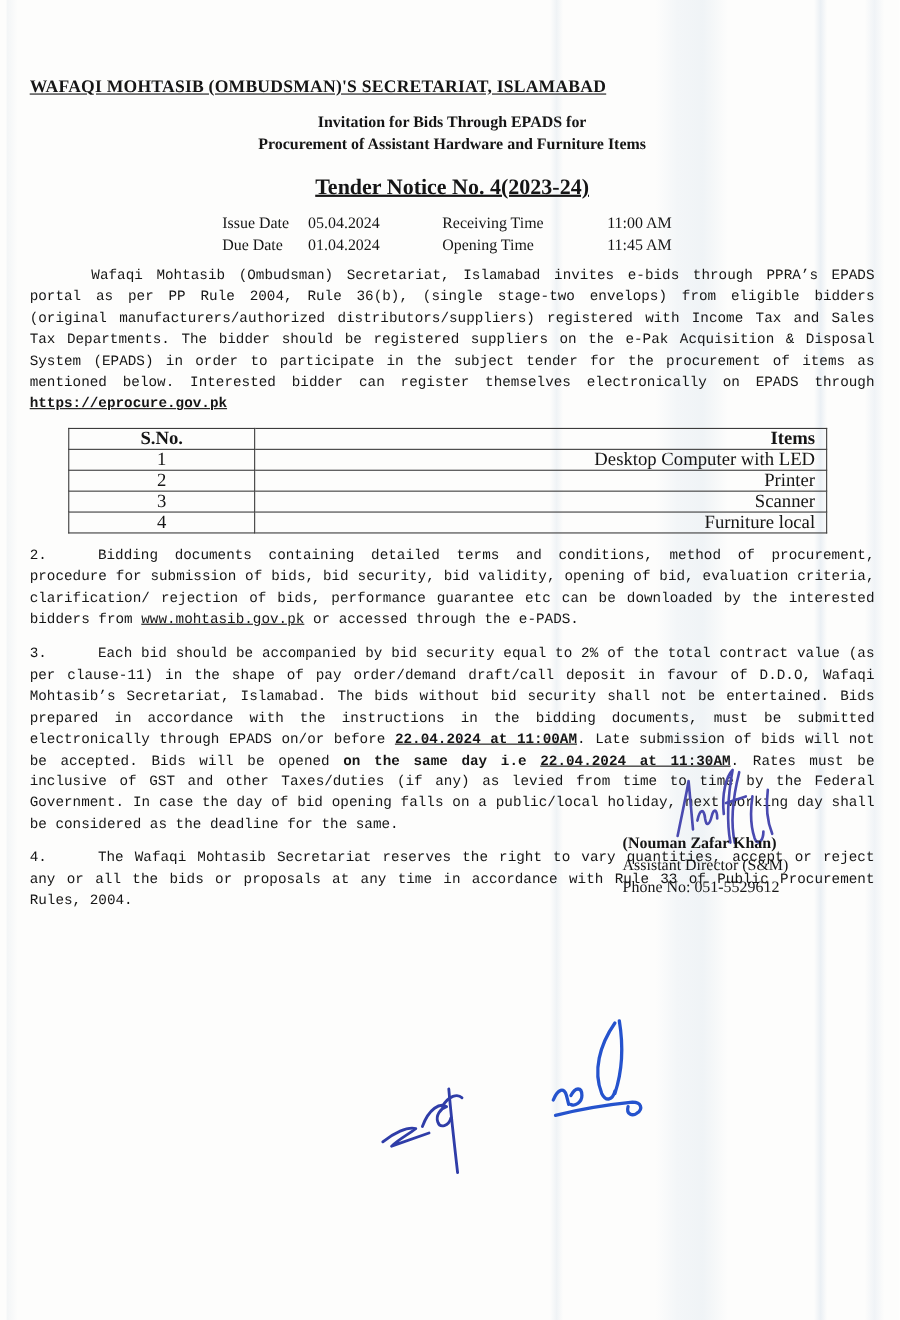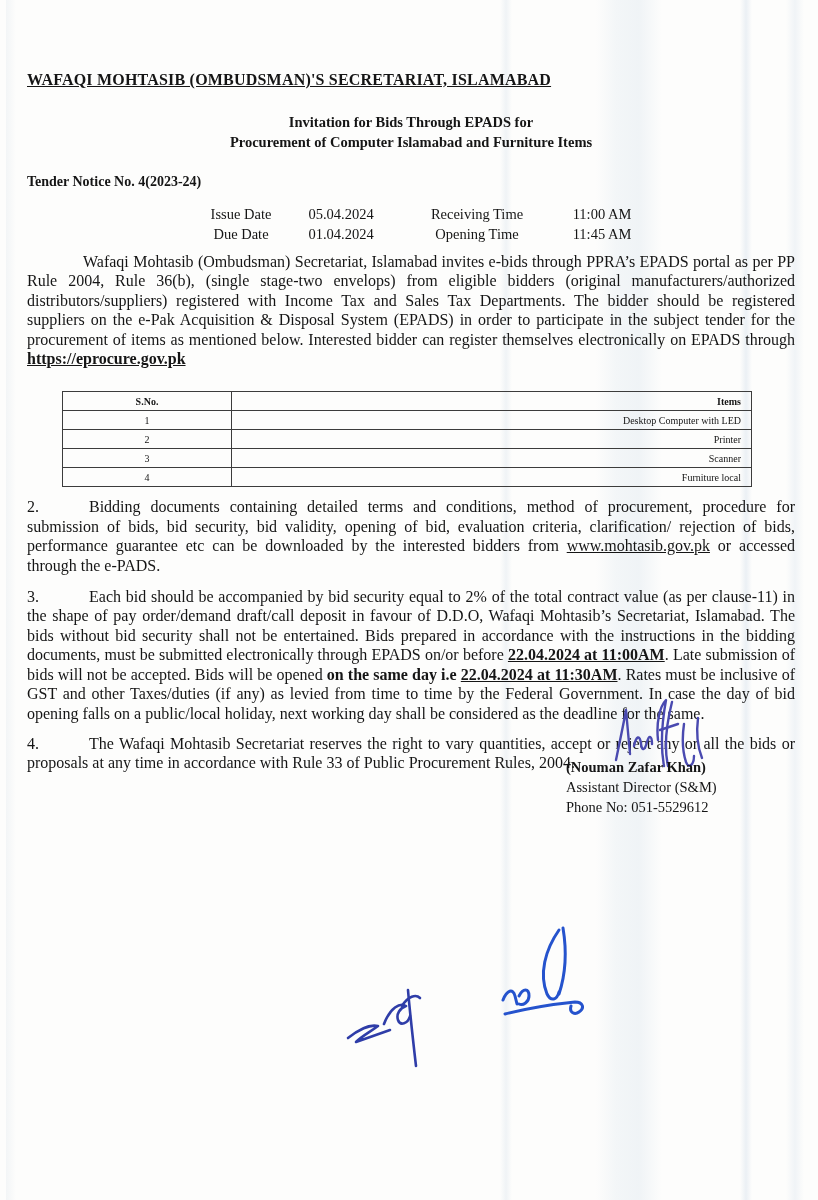--- a/index.html
+++ b/index.html
@@ -23,7 +23,7 @@
     text-decoration:underline; letter-spacing:.2px; line-height:19px;
   }
   .subtitle { text-align:center; font-weight:bold; font-size:14.5px; line-height:19.5px; }
-  .subtitle.first { margin-top:24px; }
+  .subtitle.first { margin-top:13px; }
   .notice-no {
     margin-top:20px; font-weight:bold; font-size:14px;
     line-height:19px;

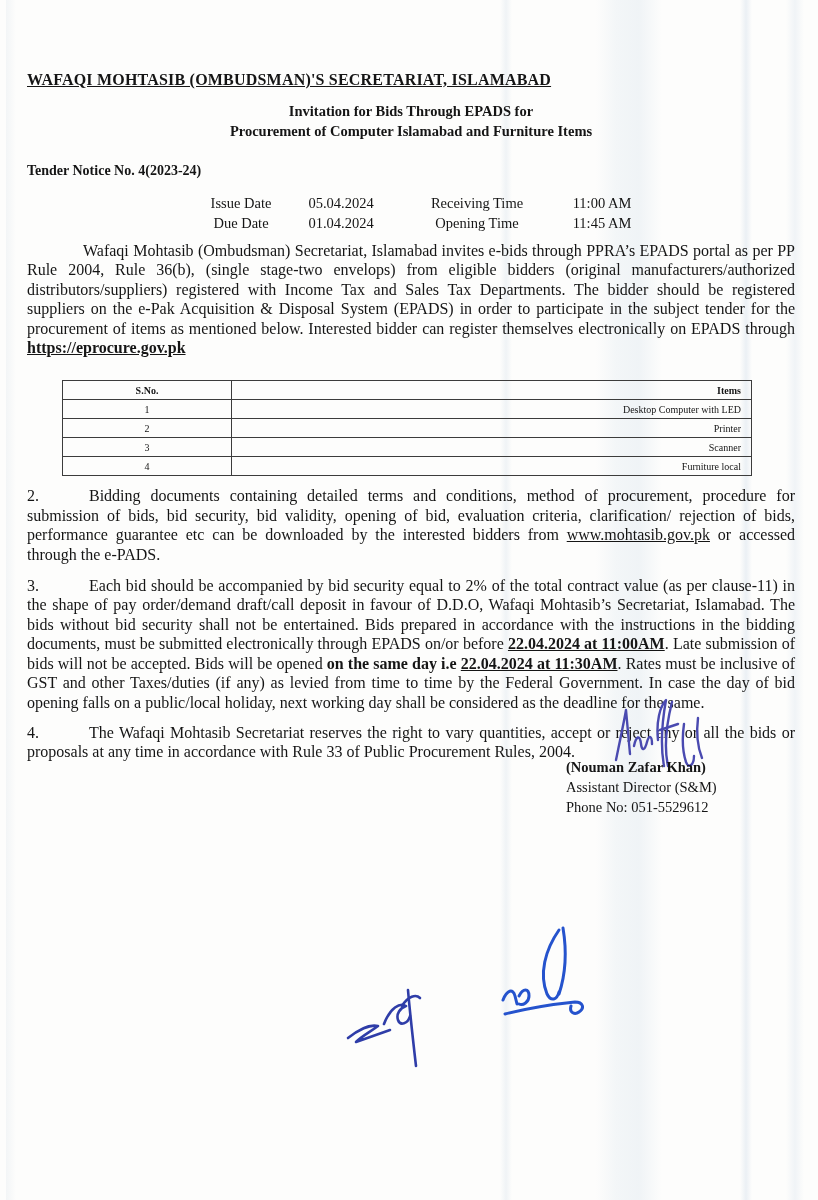--- a/index.html
+++ b/index.html
@@ -84,7 +84,7 @@
     <div class="org-title">WAFAQI MOHTASIB (OMBUDSMAN)'S SECRETARIAT, ISLAMABAD</div>
 
     <div class="subtitle first">Invitation for Bids Through EPADS for</div>
-    <div class="subtitle">Procurement of Computer Islamabad and Furniture Items</div>
+    <div class="subtitle">Procurement of Assistant Hardware and Furniture Items</div>
 
     <div class="notice-no">Tender Notice No. 4(2023-24)</div>
 

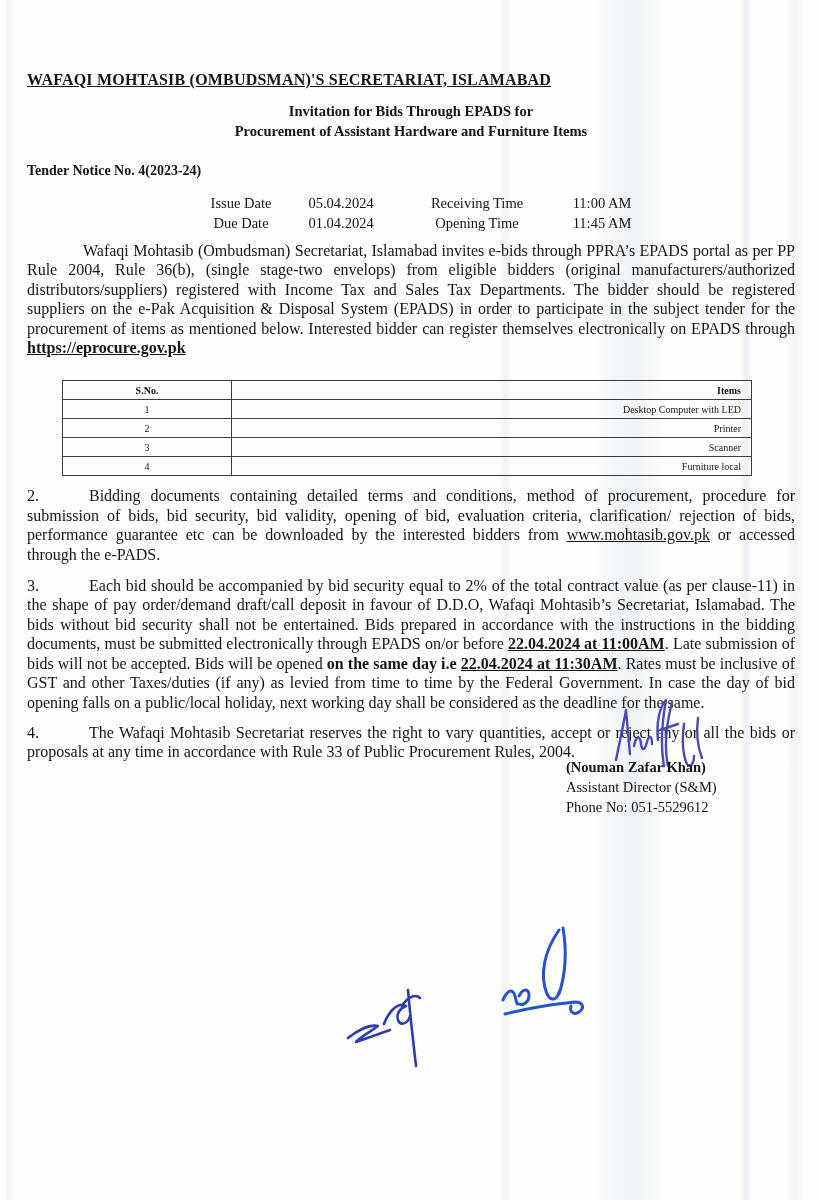--- a/index.html
+++ b/index.html
@@ -25,8 +25,8 @@
   .subtitle { text-align:center; font-weight:bold; font-size:14.5px; line-height:19.5px; }
   .subtitle.first { margin-top:13px; }
   .notice-no {
-    margin-top:20px; font-weight:bold; font-size:14px;
-    line-height:19px;
+    margin-top:20px; text-align:center; font-weight:bold; font-size:20px;
+    text-decoration:underline; line-height:19px;
   }
 
   .schedule {

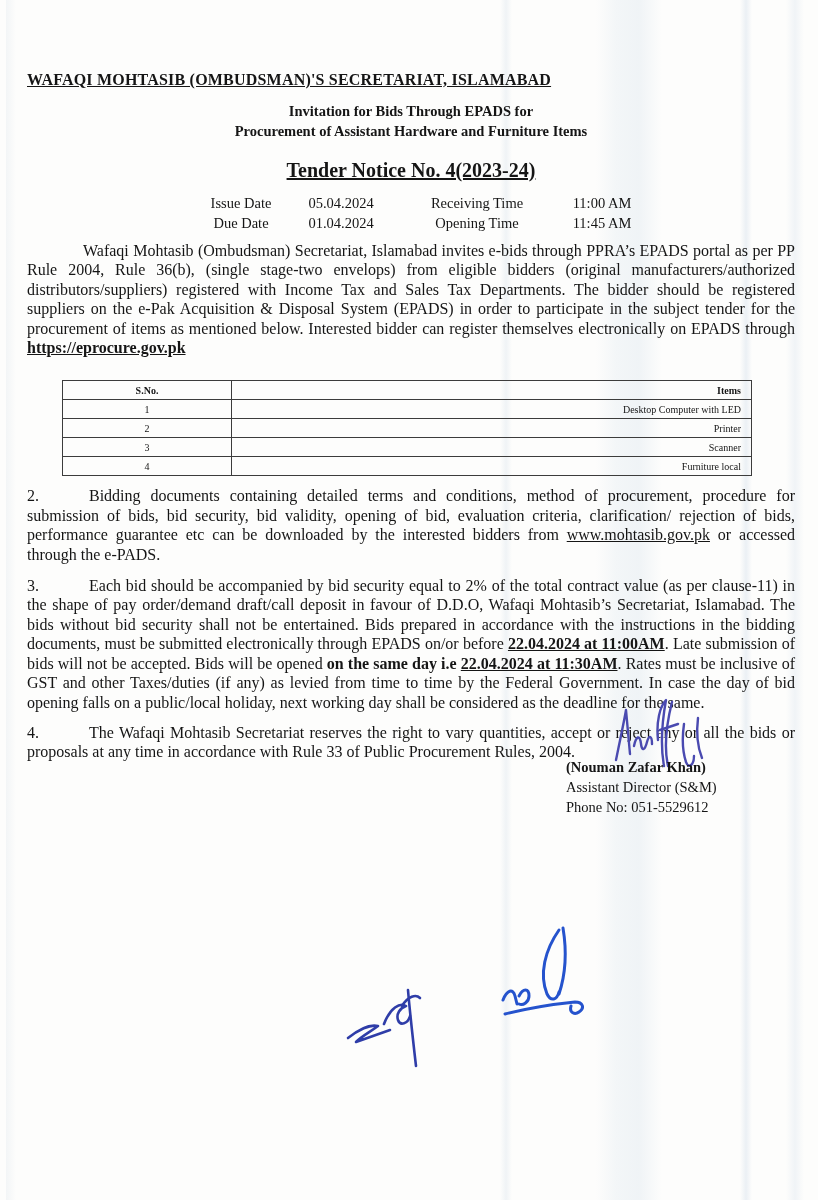--- a/index.html
+++ b/index.html
@@ -32,7 +32,7 @@
   .schedule {
     margin-top:14px; margin-left:175px;
     display:grid; grid-template-columns:78px 122px 150px 100px;
-    font-size:14.5px; line-height:19.5px;text-align:center;
+    font-size:14.5px; line-height:19.5px;
   }
 
   .para { font-size:16px; line-height:19.4px; text-align:justify; }

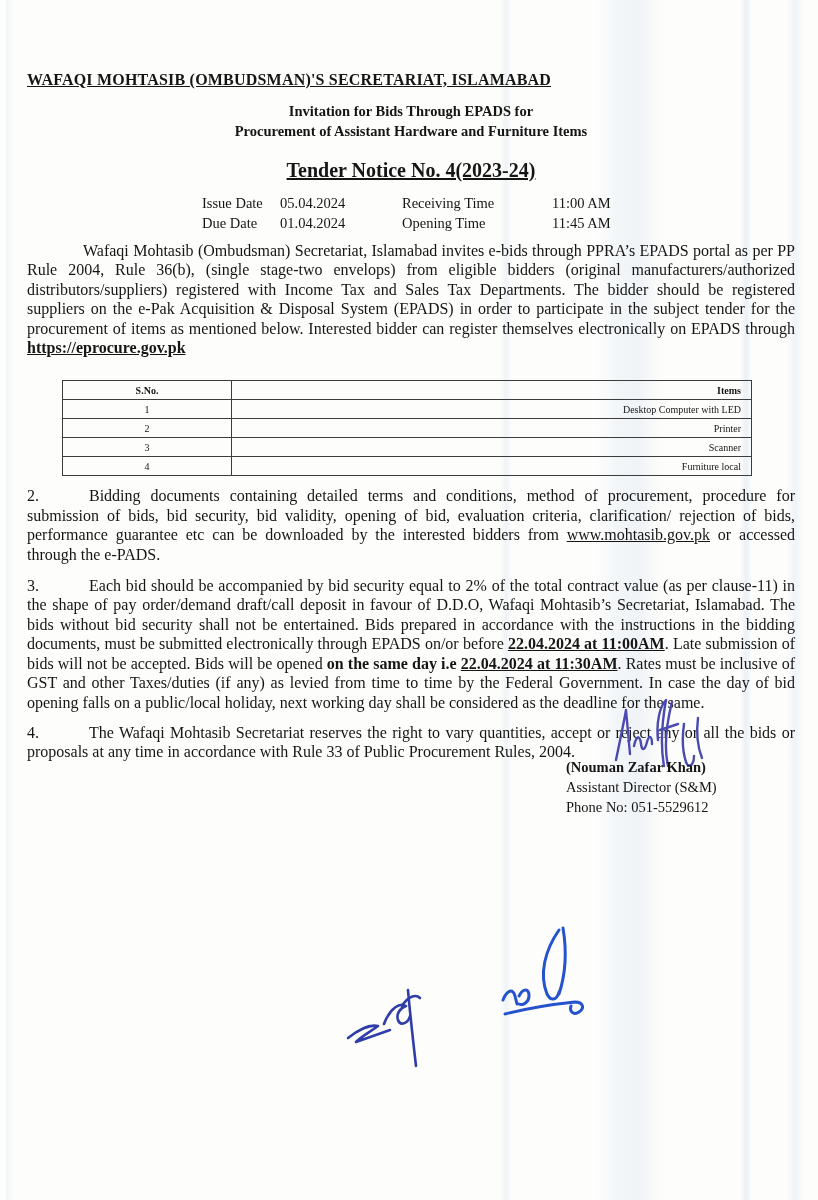--- a/index.html
+++ b/index.html
@@ -35,7 +35,7 @@
     font-size:14.5px; line-height:19.5px;
   }
 
-  .para { font-size:16px; line-height:19.4px; text-align:justify; }
+  .para { font-size:13px; line-height:19.4px; text-align:justify;font-family:Liberation Mono, monospace; }
   .para.p1 { margin-top:8px; text-indent:56px; }
   .para.p2 { margin-top:10px; }
   .para.p3 { margin-top:12px; }

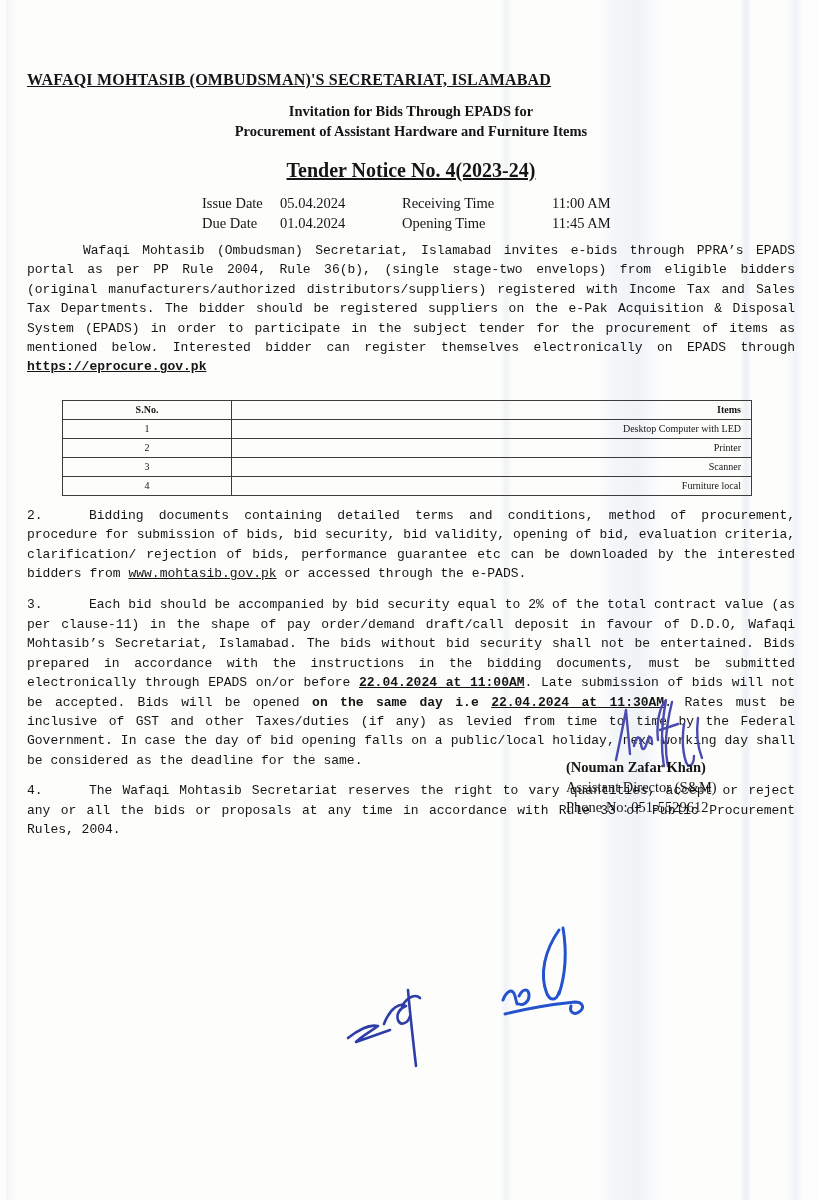--- a/index.html
+++ b/index.html
@@ -43,8 +43,8 @@
   .pnum { display:inline-block; width:62px; text-indent:0; }
 
   table.items {
-    margin-top:23px; margin-left:35px; width:690px;
-    border-collapse:collapse; font-size:10px;
+    margin-top:12px; margin-left:35px; width:690px;
+    border-collapse:collapse; font-size:17px;
   }
   table.items th, table.items td {
     border:1px solid #3c3c3c; padding:0 10px; height:18px; line-height:17px;

